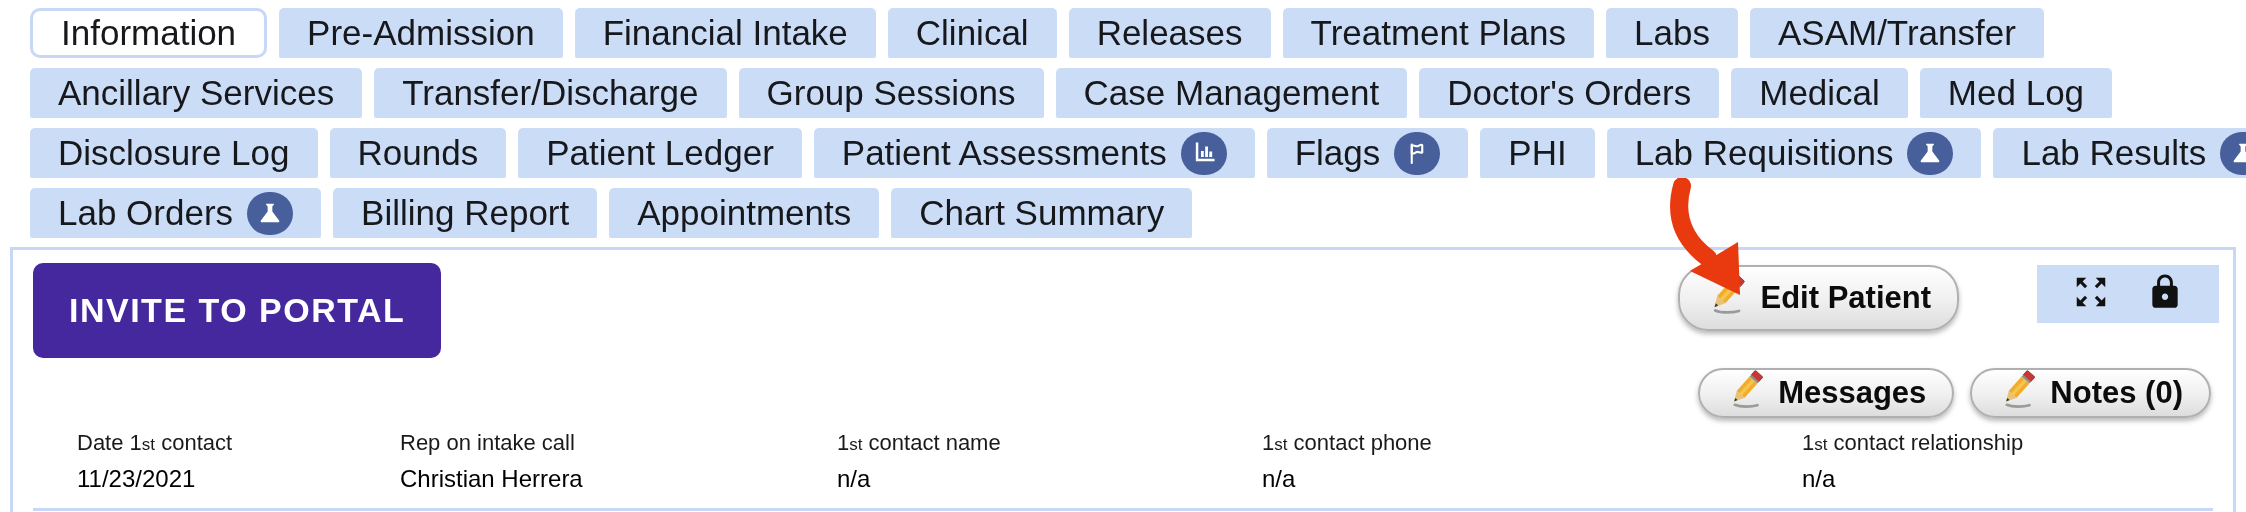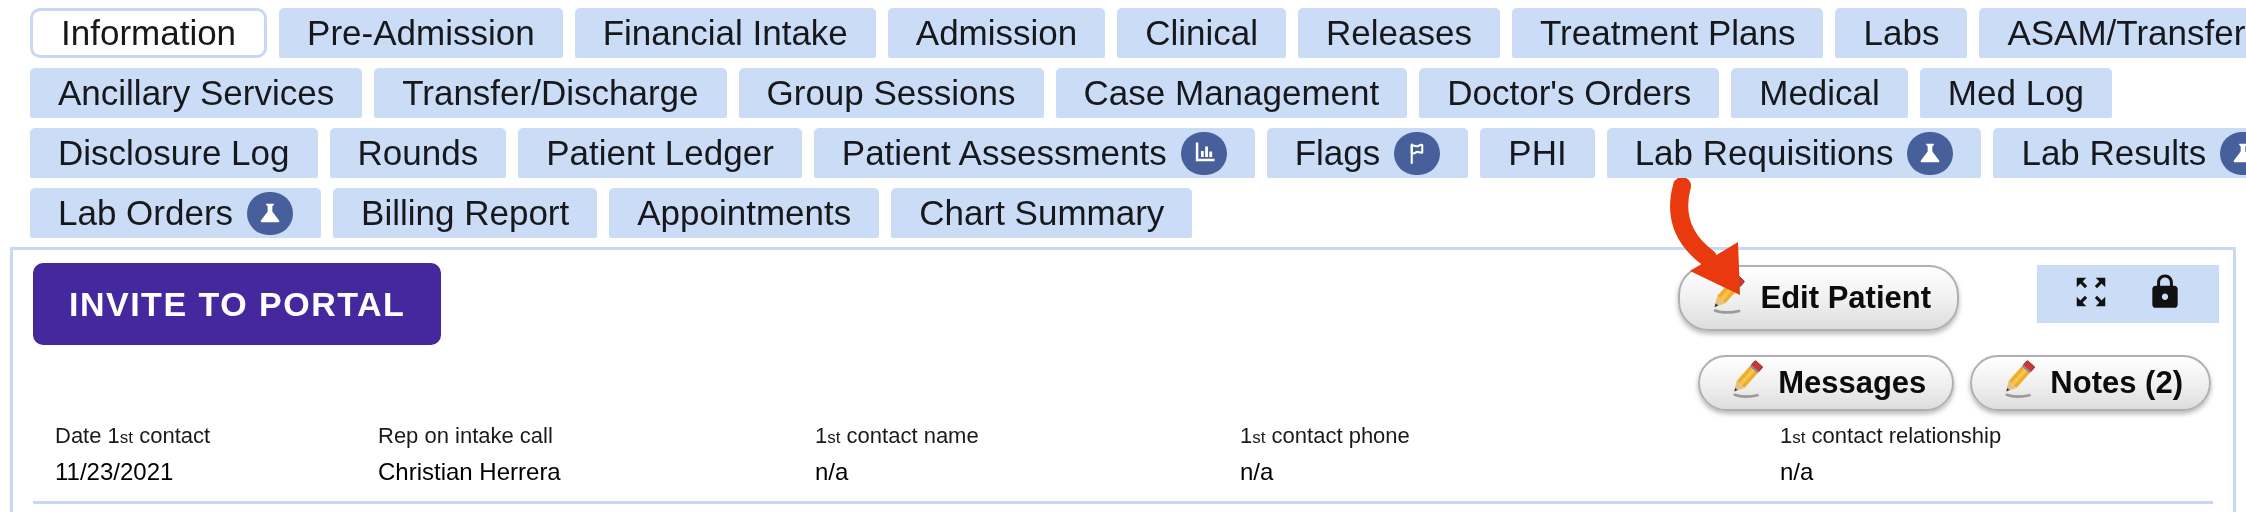--- a/index.html
+++ b/index.html
@@ -70,9 +70,6 @@
         </div>
         <div class="tab">
           <span>Financial Intake</span>
-        </div>
-        <div class="tab">
-          <span>Admission</span>
         </div>
         <div class="tab">
           <span>Clinical</span>

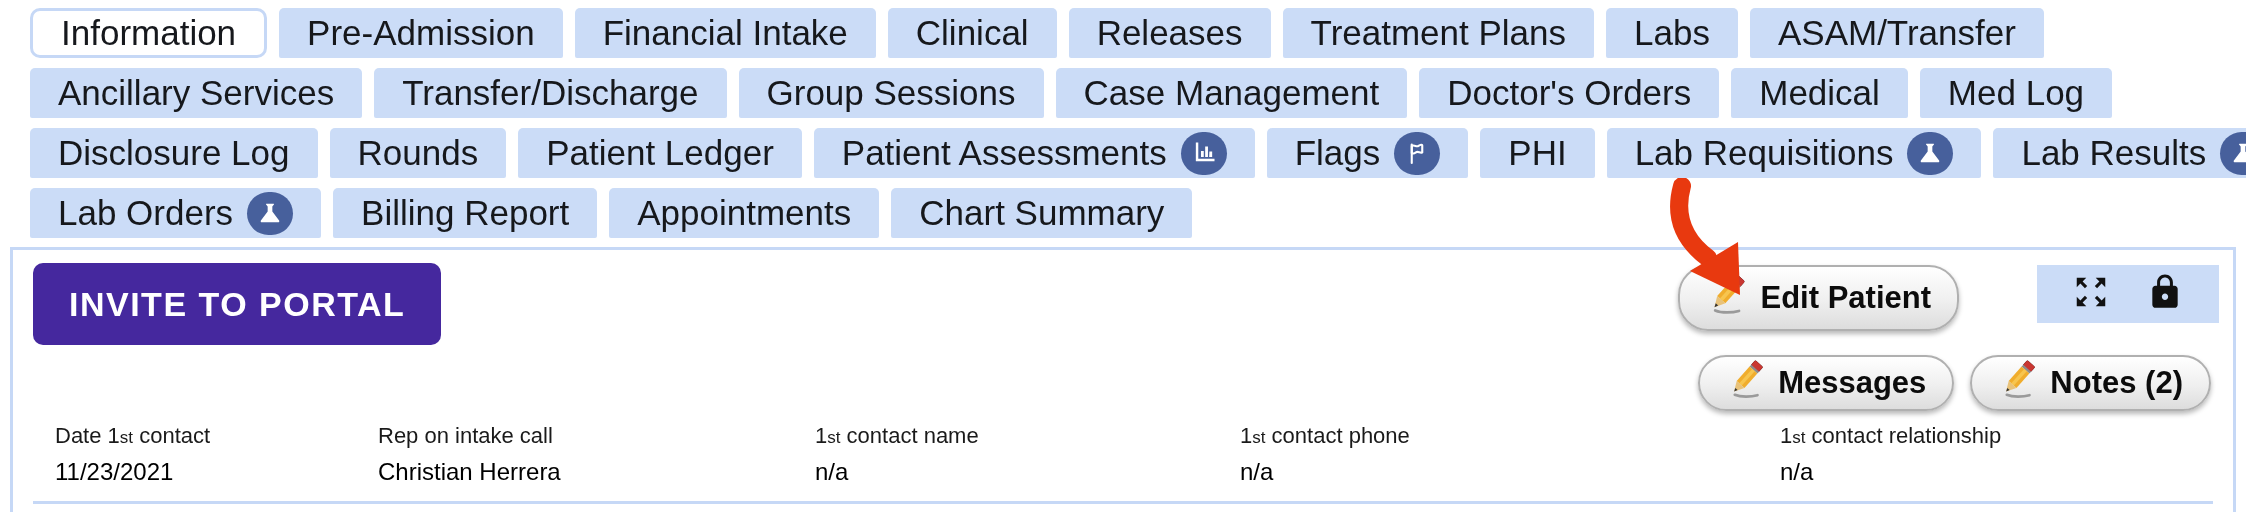--- a/index.html
+++ b/index.html
@@ -29,7 +29,7 @@
     display:flex; flex-direction:column;}
   .panel-top{display:flex; justify-content:space-between; align-items:flex-start; margin:13px 10px 0 20px;}
   .invite-btn{background:var(--portal-bg); color:#fff; border:none; border-radius:10px;
-    font-size:34px; font-weight:700; letter-spacing:1.5px; padding:0 36px; height:82px;
+    font-size:34px; font-weight:700; letter-spacing:1.5px; padding:0 36px; height:95px;
     font-family:inherit; cursor:pointer;}
   .edit-cluster{display:flex; align-items:flex-start; gap:78px; margin-top:2px;}
   .gray-btn{display:inline-flex; align-items:center; gap:10px; white-space:nowrap;

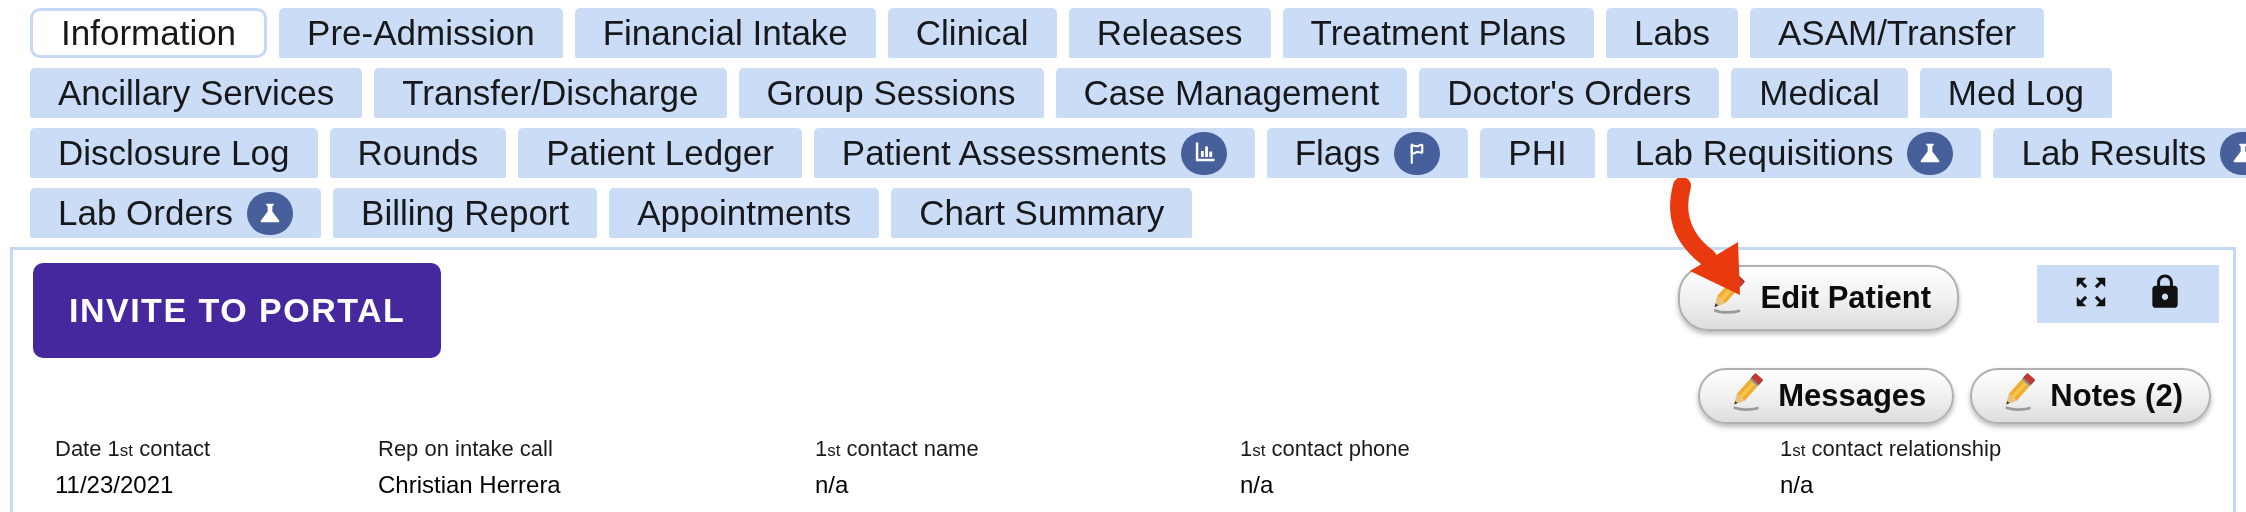--- a/index.html
+++ b/index.html
@@ -42,7 +42,7 @@
   .win-icons svg{width:38px; height:38px; cursor:pointer;}
 
   .actions-row{display:flex; justify-content:flex-end; gap:16px; margin:10px 22px 0 0;}
-  .actions-row .gray-btn{height:56px;}
+  .actions-row .gray-btn{height:50px;}
 
   
   .fields{display:grid; grid-template-columns:323px 437px 425px 540px 1fr;

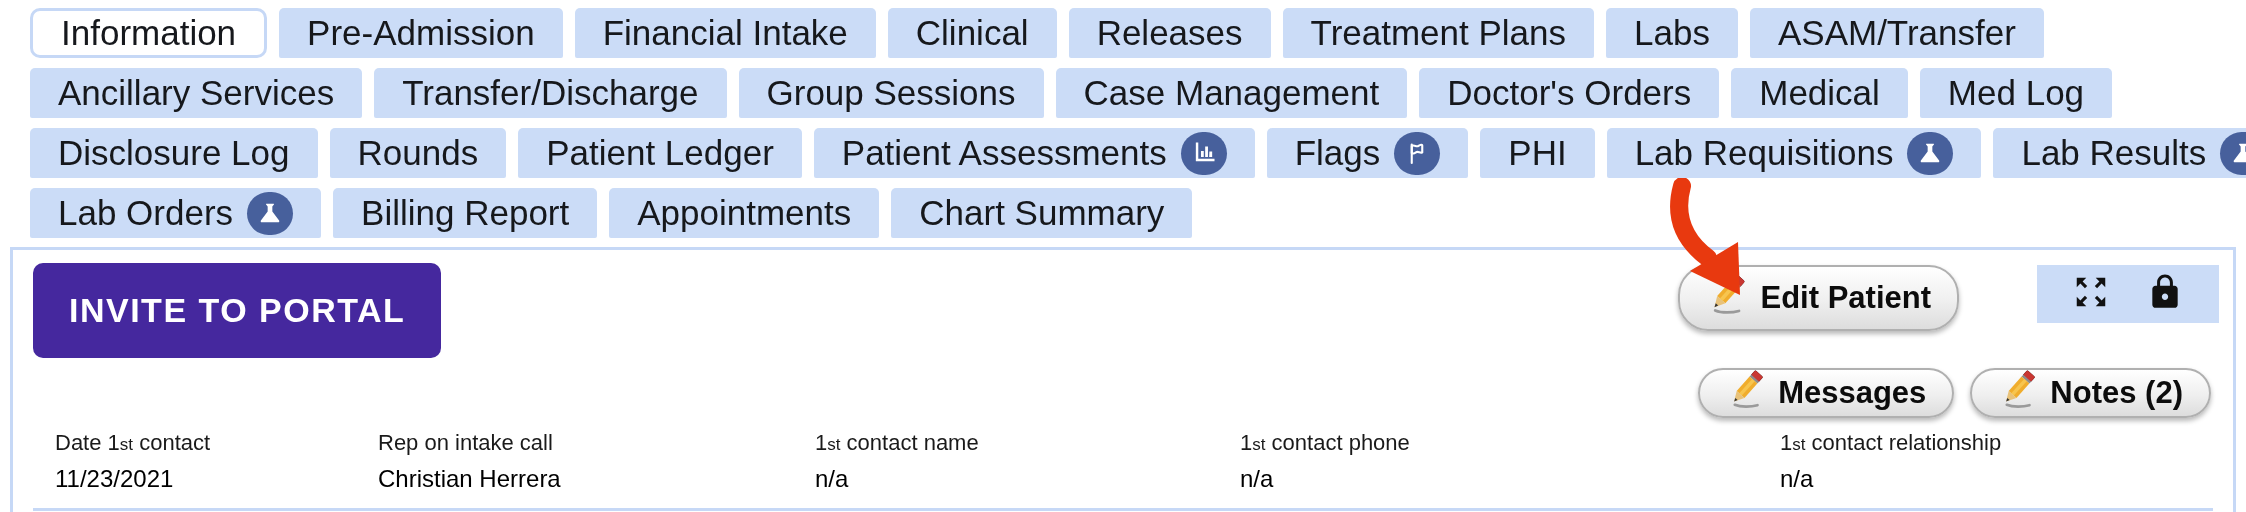--- a/index.html
+++ b/index.html
@@ -244,7 +244,7 @@
                 <polygon points="22.2,40 25.8,40 24,44" fill="#333"></polygon>
               </g>
             </svg></span>
-          <span>Notes (2)</span>
+          <span>Notes (0)</span>
         </button>
       </div>
 

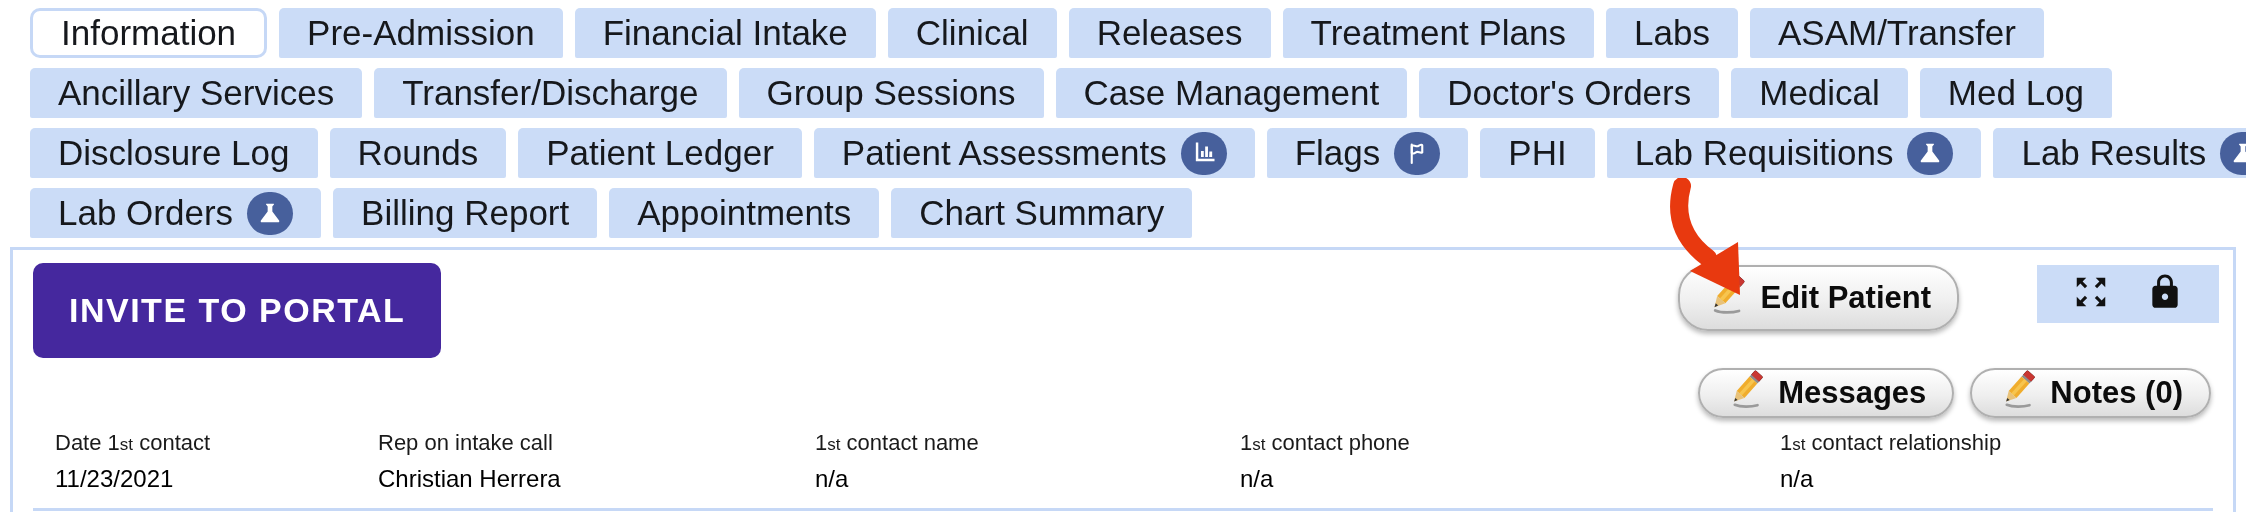--- a/index.html
+++ b/index.html
@@ -46,7 +46,7 @@
 
   
   .fields{display:grid; grid-template-columns:323px 437px 425px 540px 1fr;
-    padding-left:42px; margin-top:12px;}
+    padding-left:64px; margin-top:12px;}
   .field-label{font-size:22px; color:#1a1a1a;}
   .field-label .sup{font-size:17px;}
   .field-value{font-size:24px; color:#000; margin-top:9px;}

